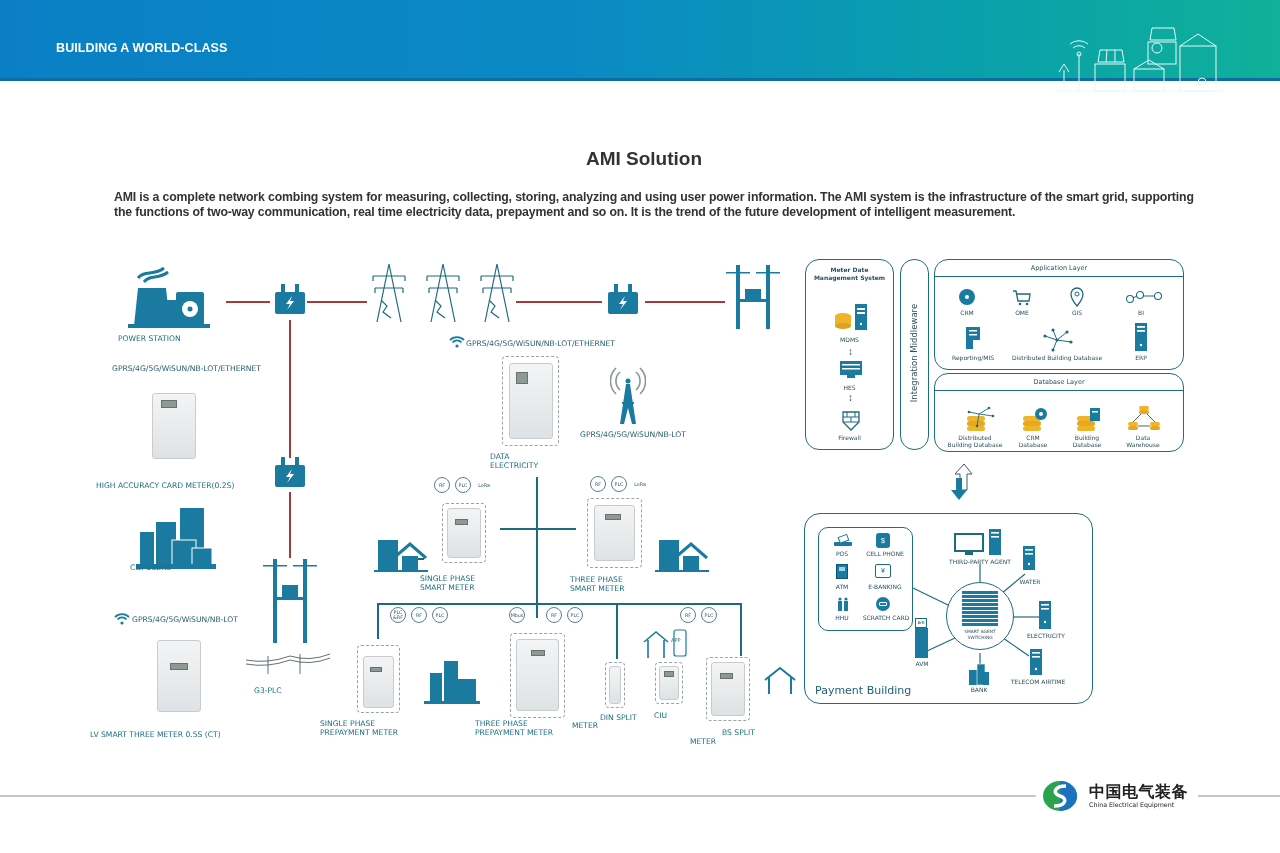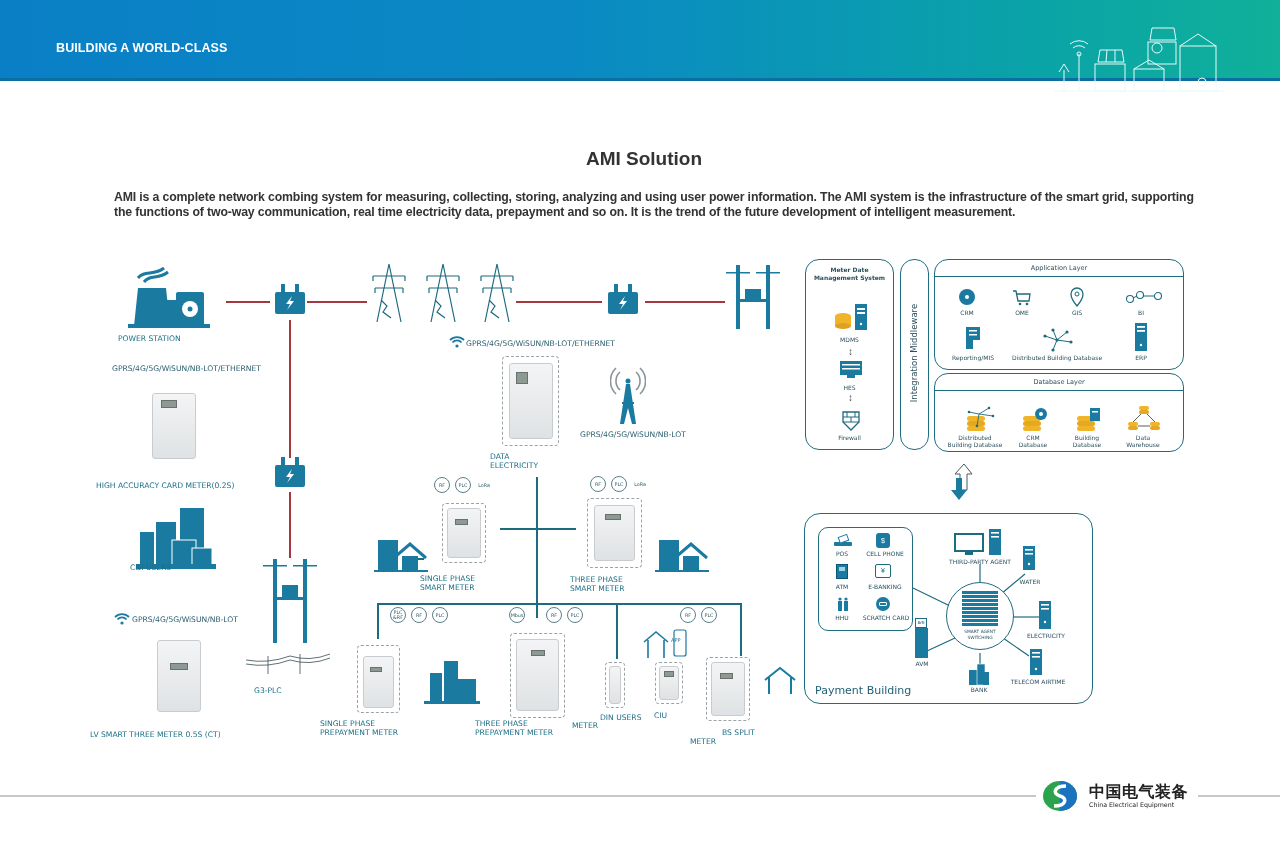--- a/index.html
+++ b/index.html
@@ -273,7 +273,7 @@
   <div class="abs dash" style="left:605px;top:662px;width:20px;height:46px">
     <div class="meter" style="position:absolute;left:3px;top:3px;width:12px;height:38px"></div>
   </div>
-  <div class="abs lbl" style="left:600px;top:713px;width:40px">DIN USERS</div>
+  <div class="abs lbl" style="left:600px;top:713px;width:40px">DIN SPLIT</div>
   <div class="abs lbl" style="left:572px;top:721px;width:40px">METER</div>
 
   <svg class="abs" style="left:642px;top:628px" width="50" height="32" viewBox="0 0 50 32">

